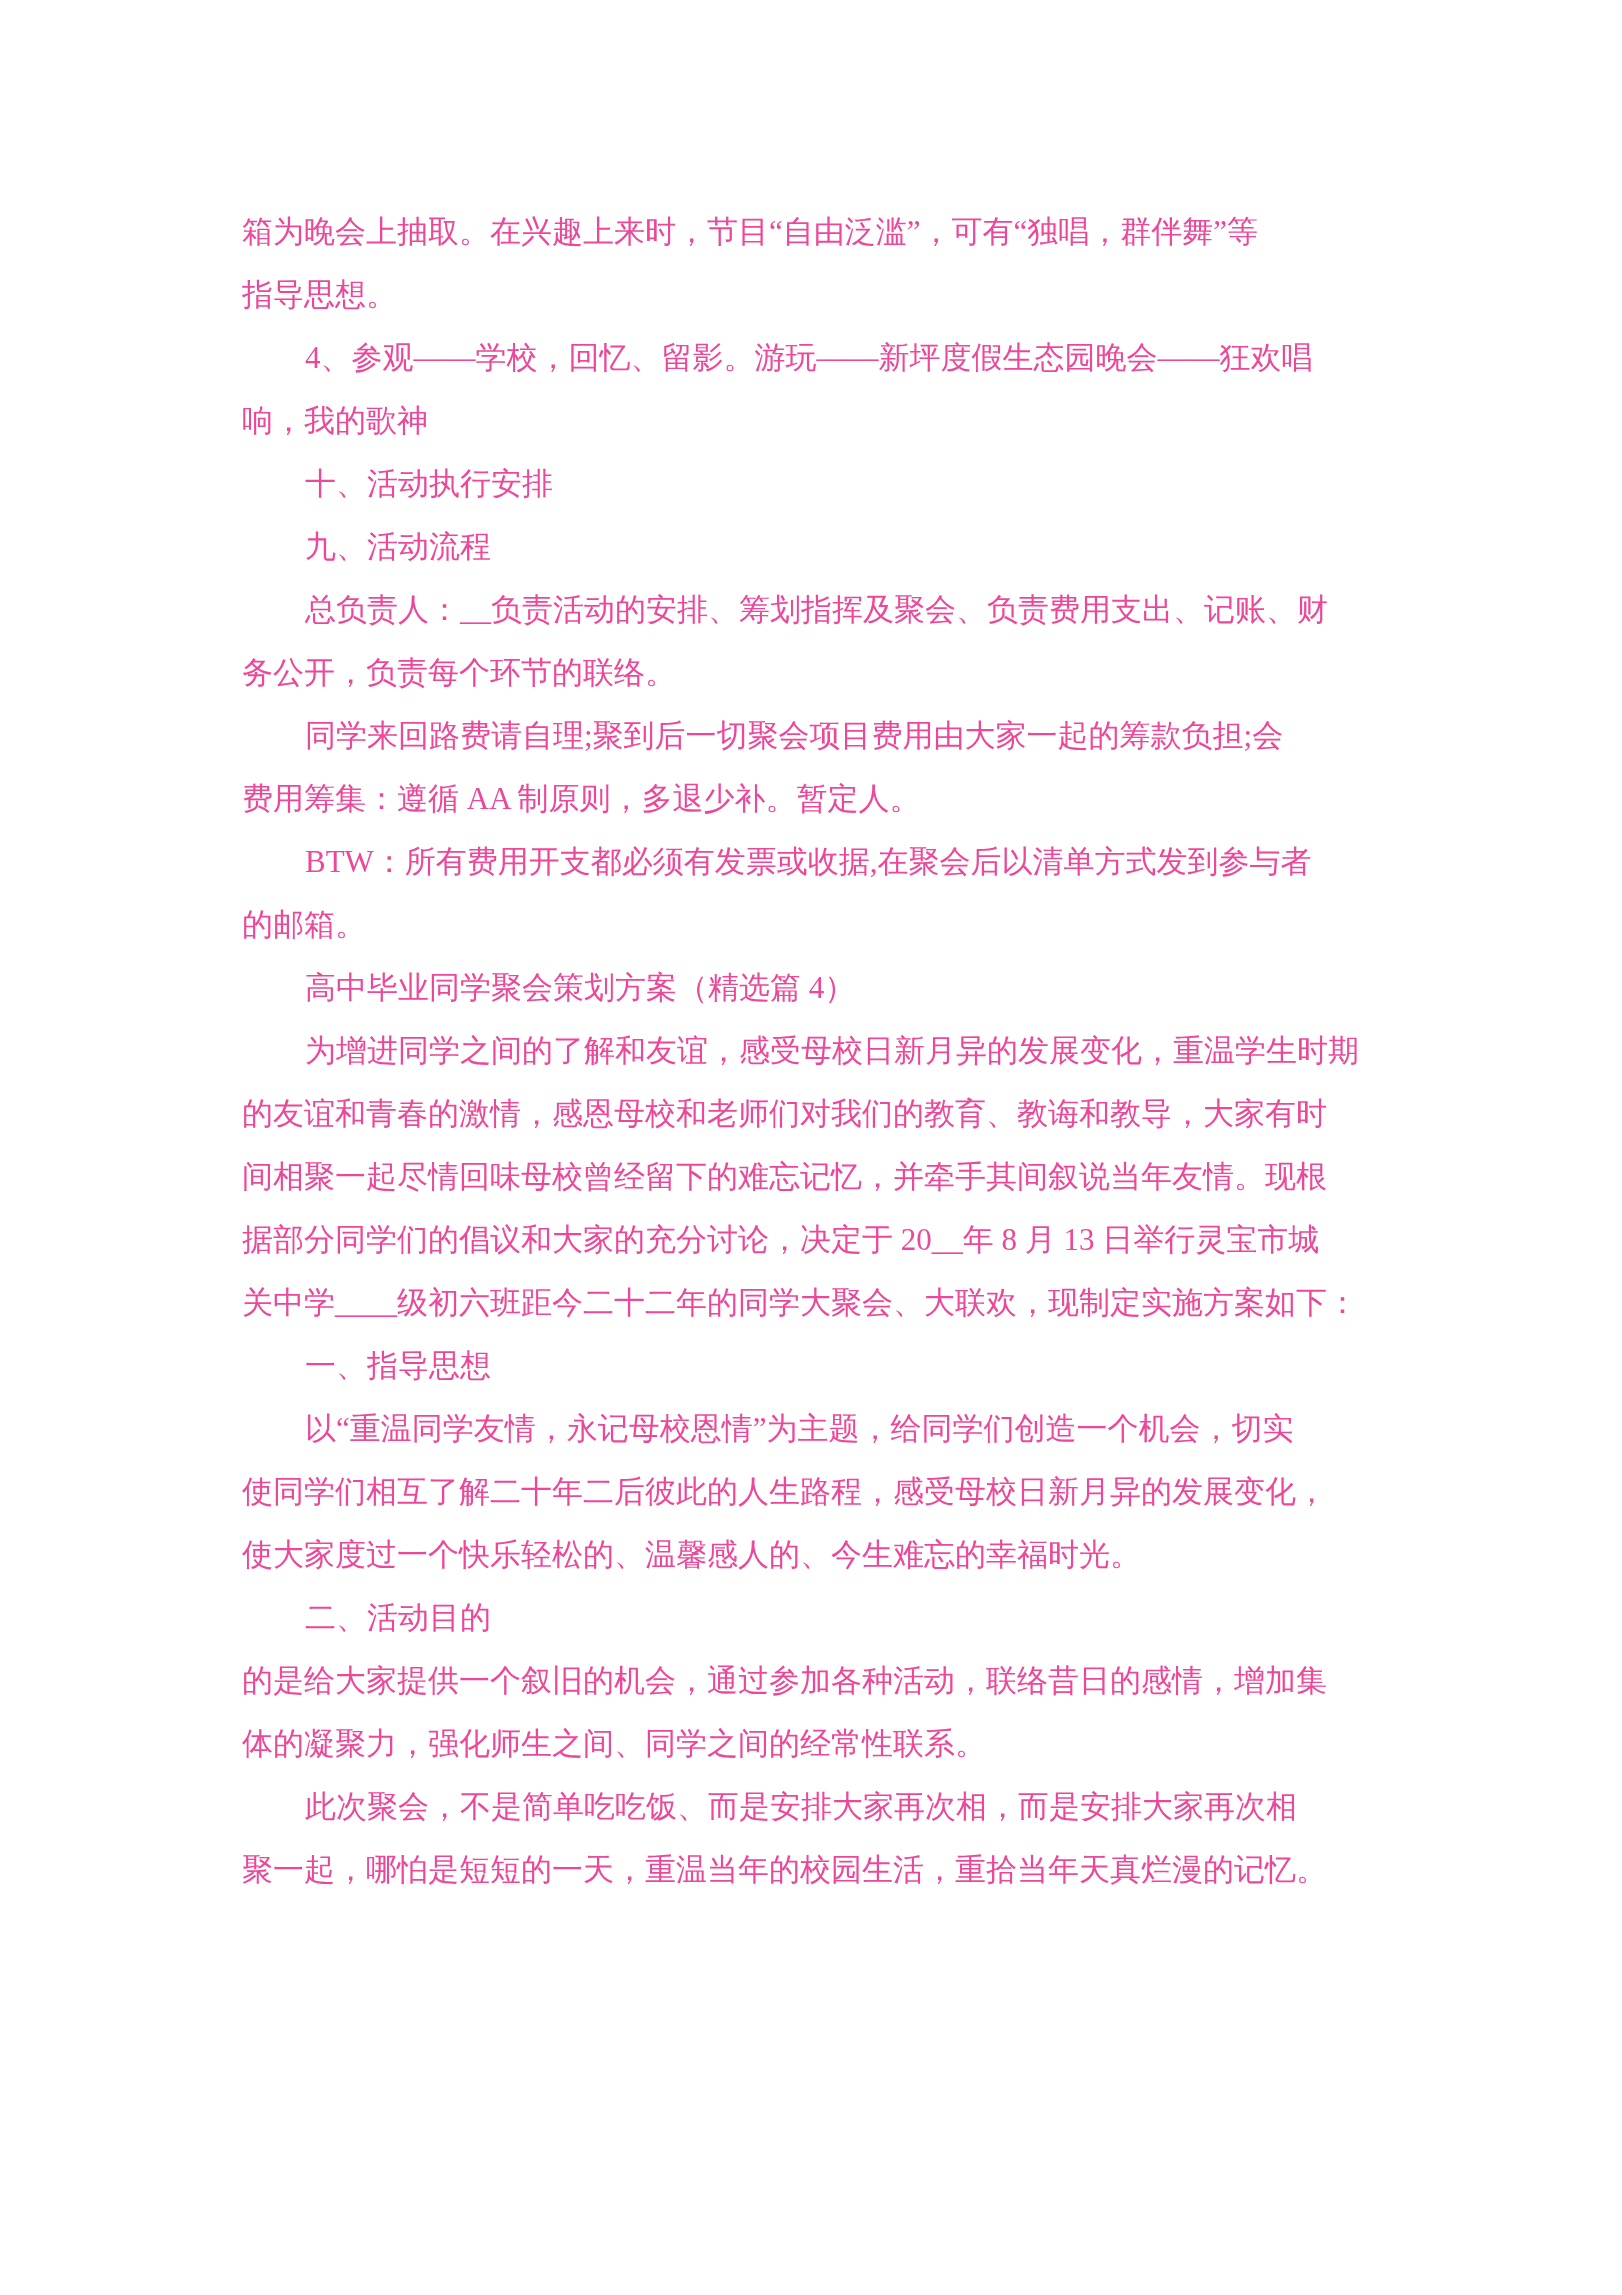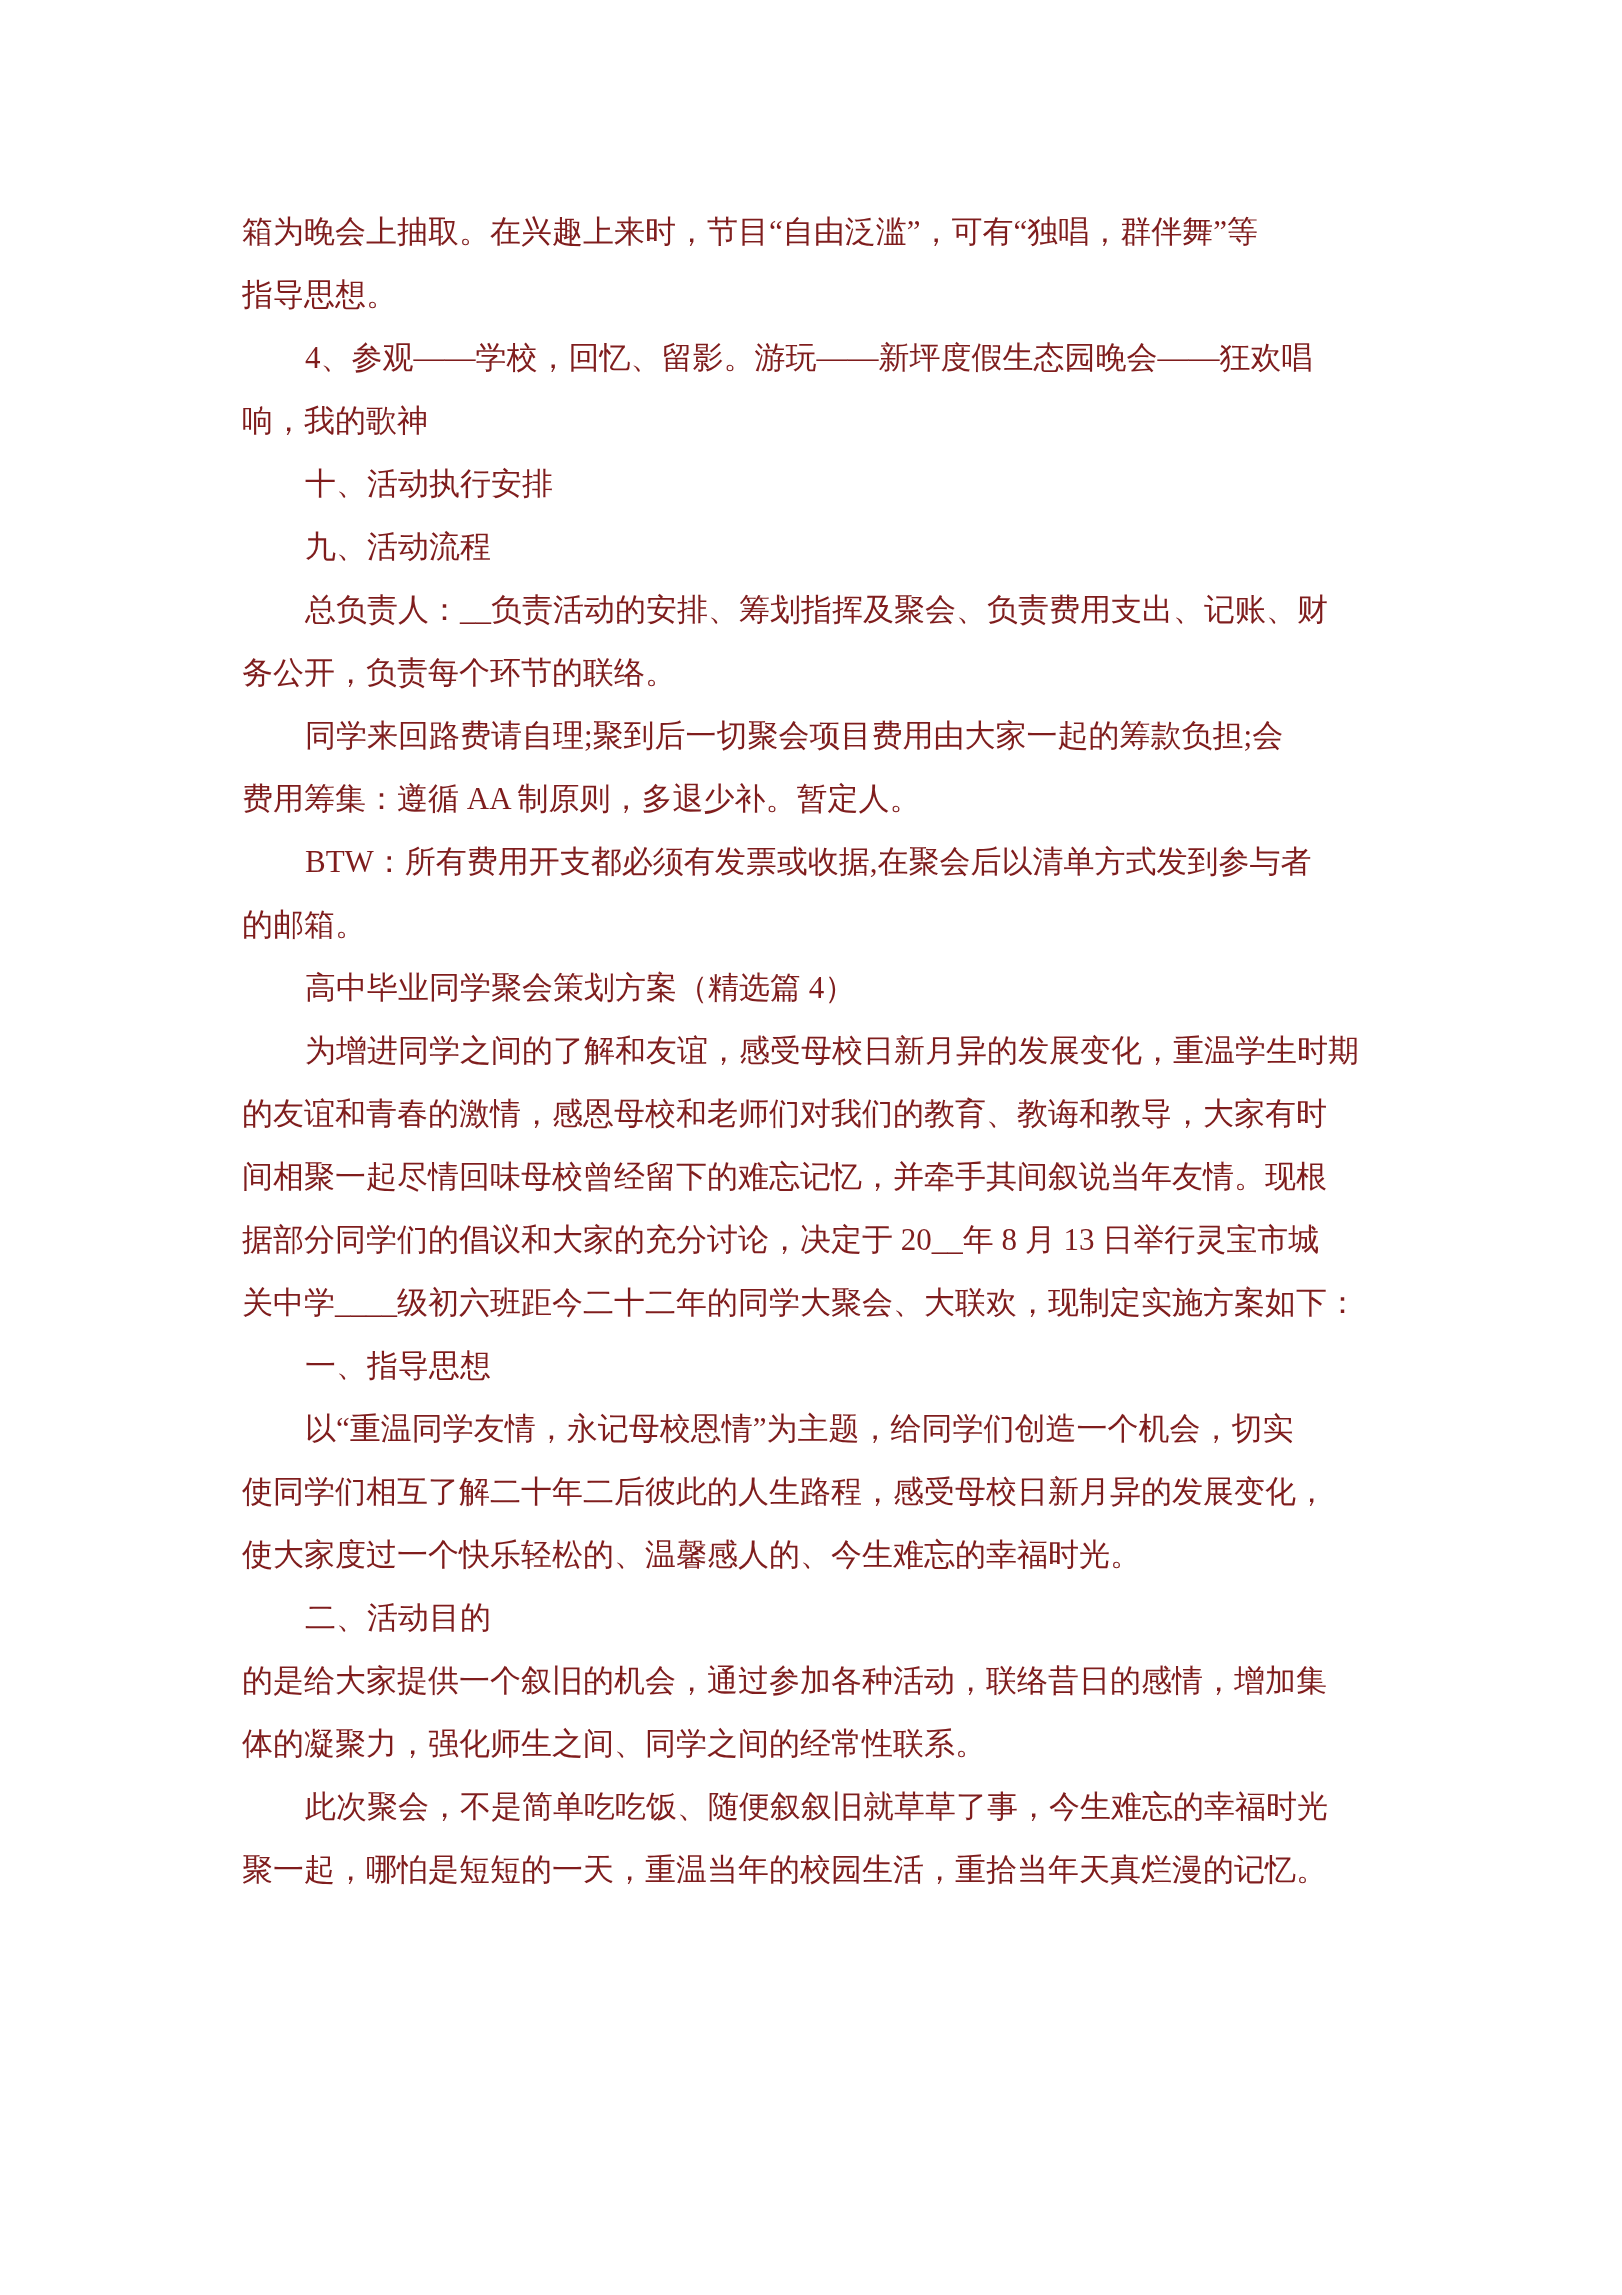--- a/index.html
+++ b/index.html
@@ -19,7 +19,7 @@
     font-size:31px;
     line-height:63px;
     height:63px;
-    color:#7f1d1d;
+    color:#ec4899;
     white-space:nowrap;
     text-align:left;
   }

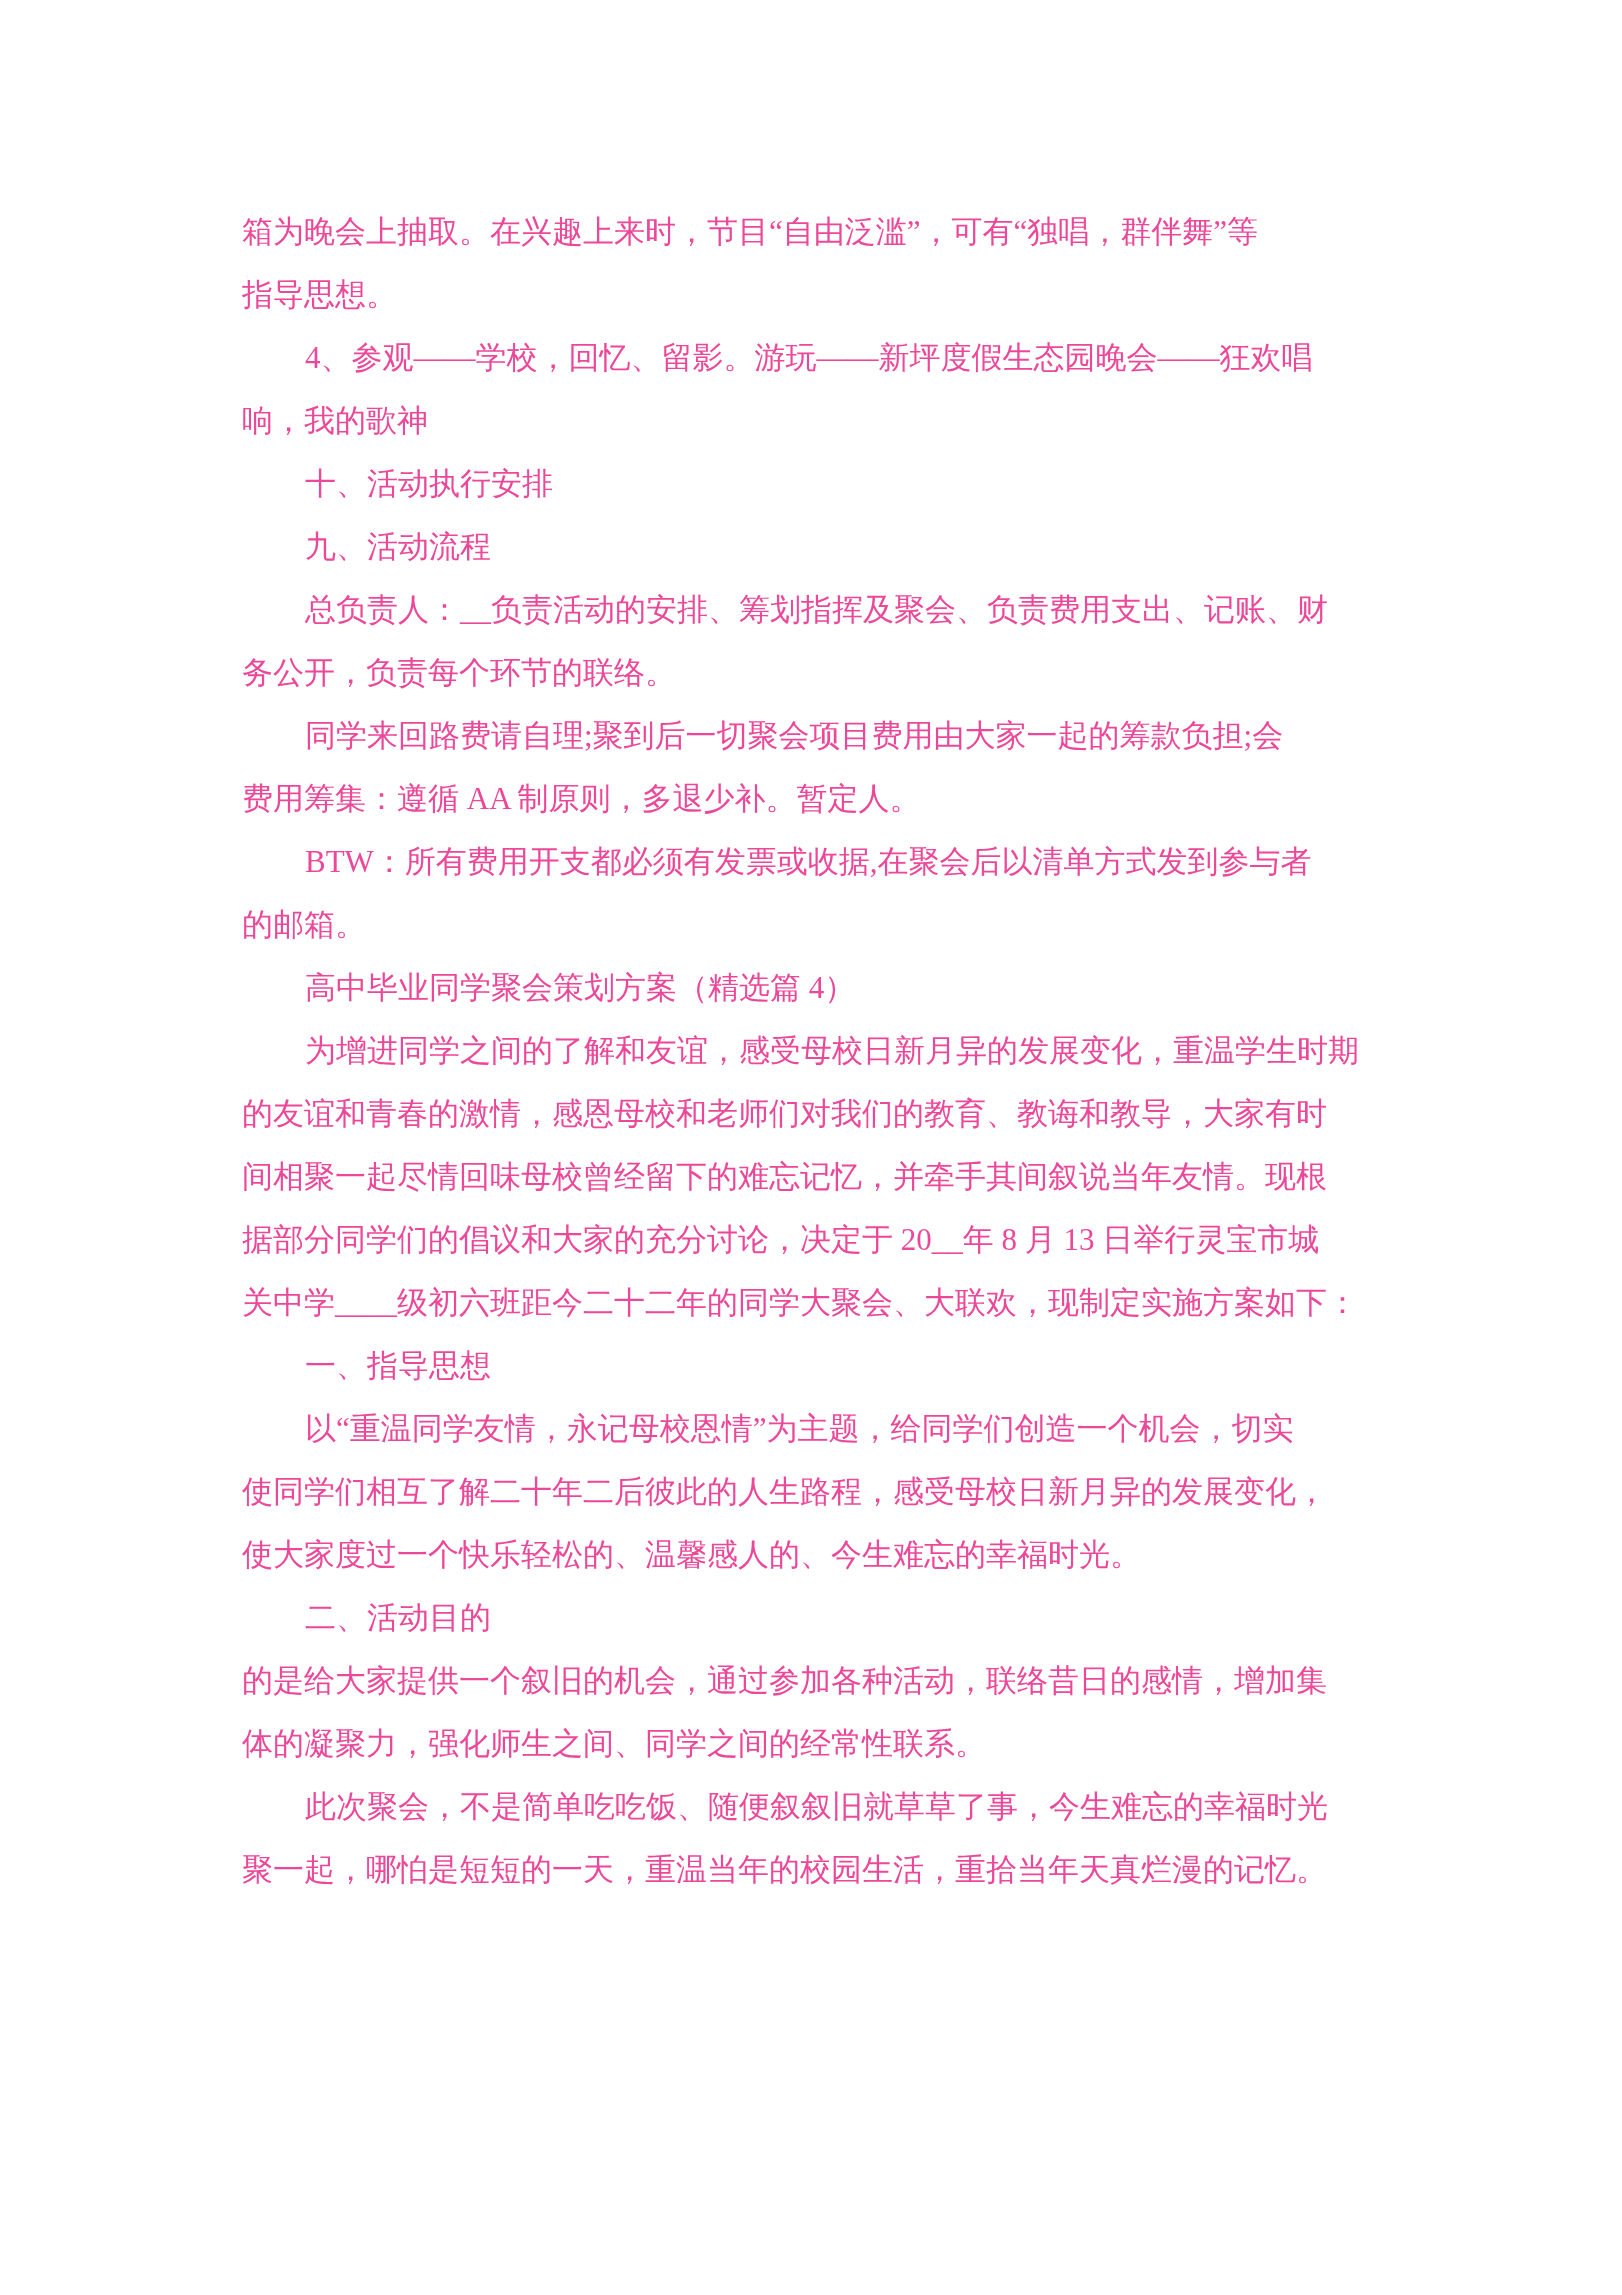--- a/index.html
+++ b/index.html
@@ -55,7 +55,7 @@
     <div class="line indent">二、活动目的</div>
     <div class="line">的是给大家提供一个叙旧的机会，通过参加各种活动，联络昔日的感情，增加集</div>
     <div class="line">体的凝聚力，强化师生之间、同学之间的经常性联系。</div>
-    <div class="line indent">此次聚会，不是简单吃吃饭、随便叙叙旧就草草了事，今生难忘的幸福时光</div>
+    <div class="line indent">此次聚会，不是简单吃吃饭、而是安排大家再次相，而是安排大家再次相</div>
     <div class="line">聚一起，哪怕是短短的一天，重温当年的校园生活，重拾当年天真烂漫的记忆。</div>
   </div>
 </div>

